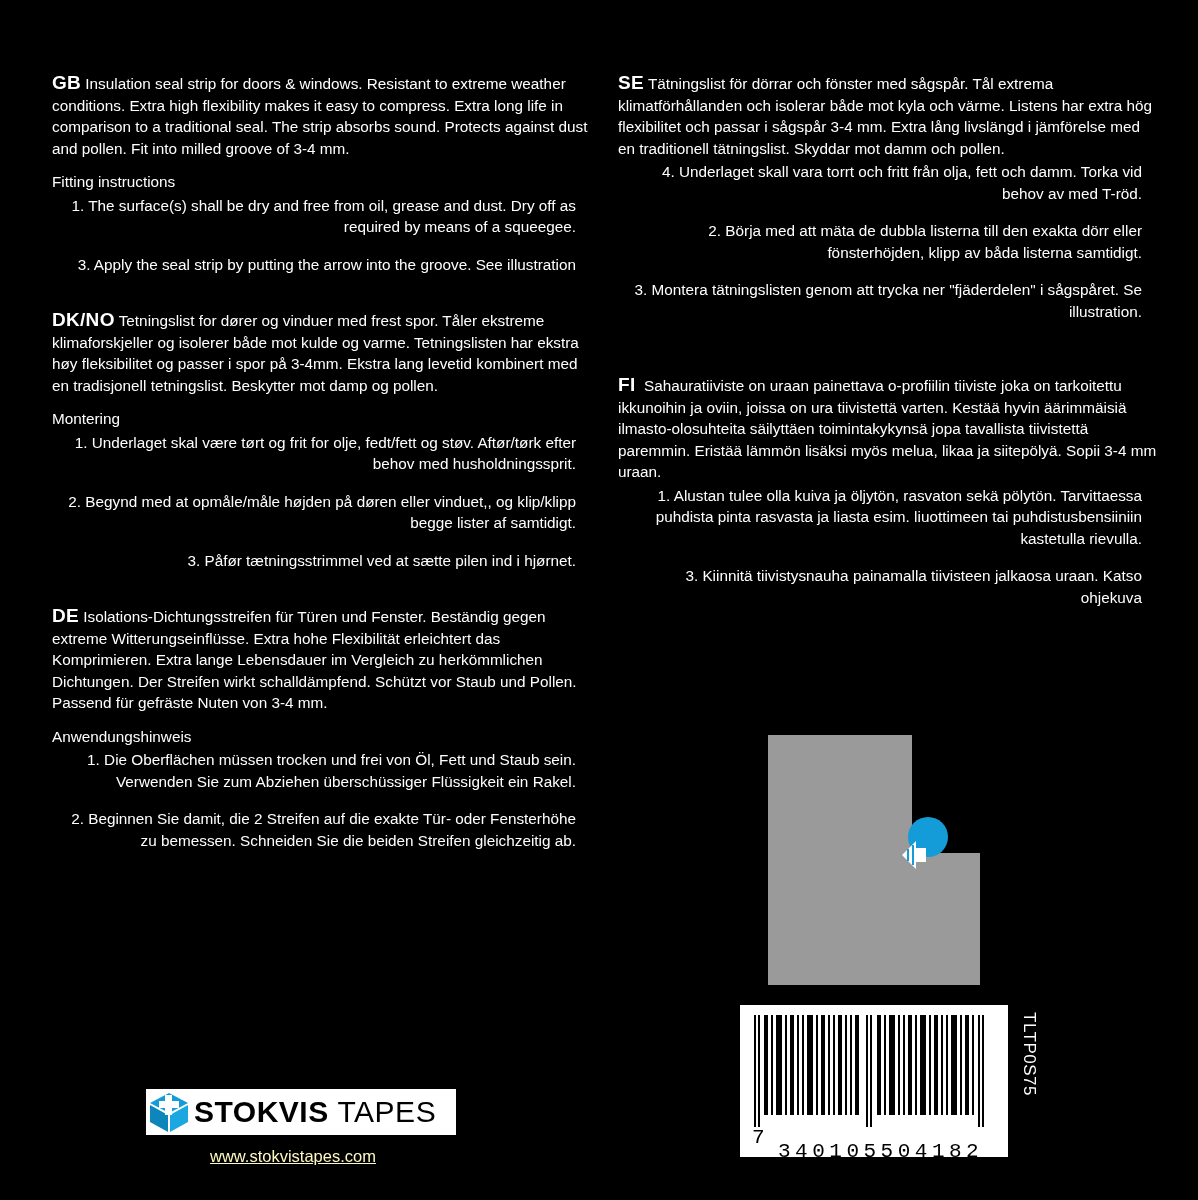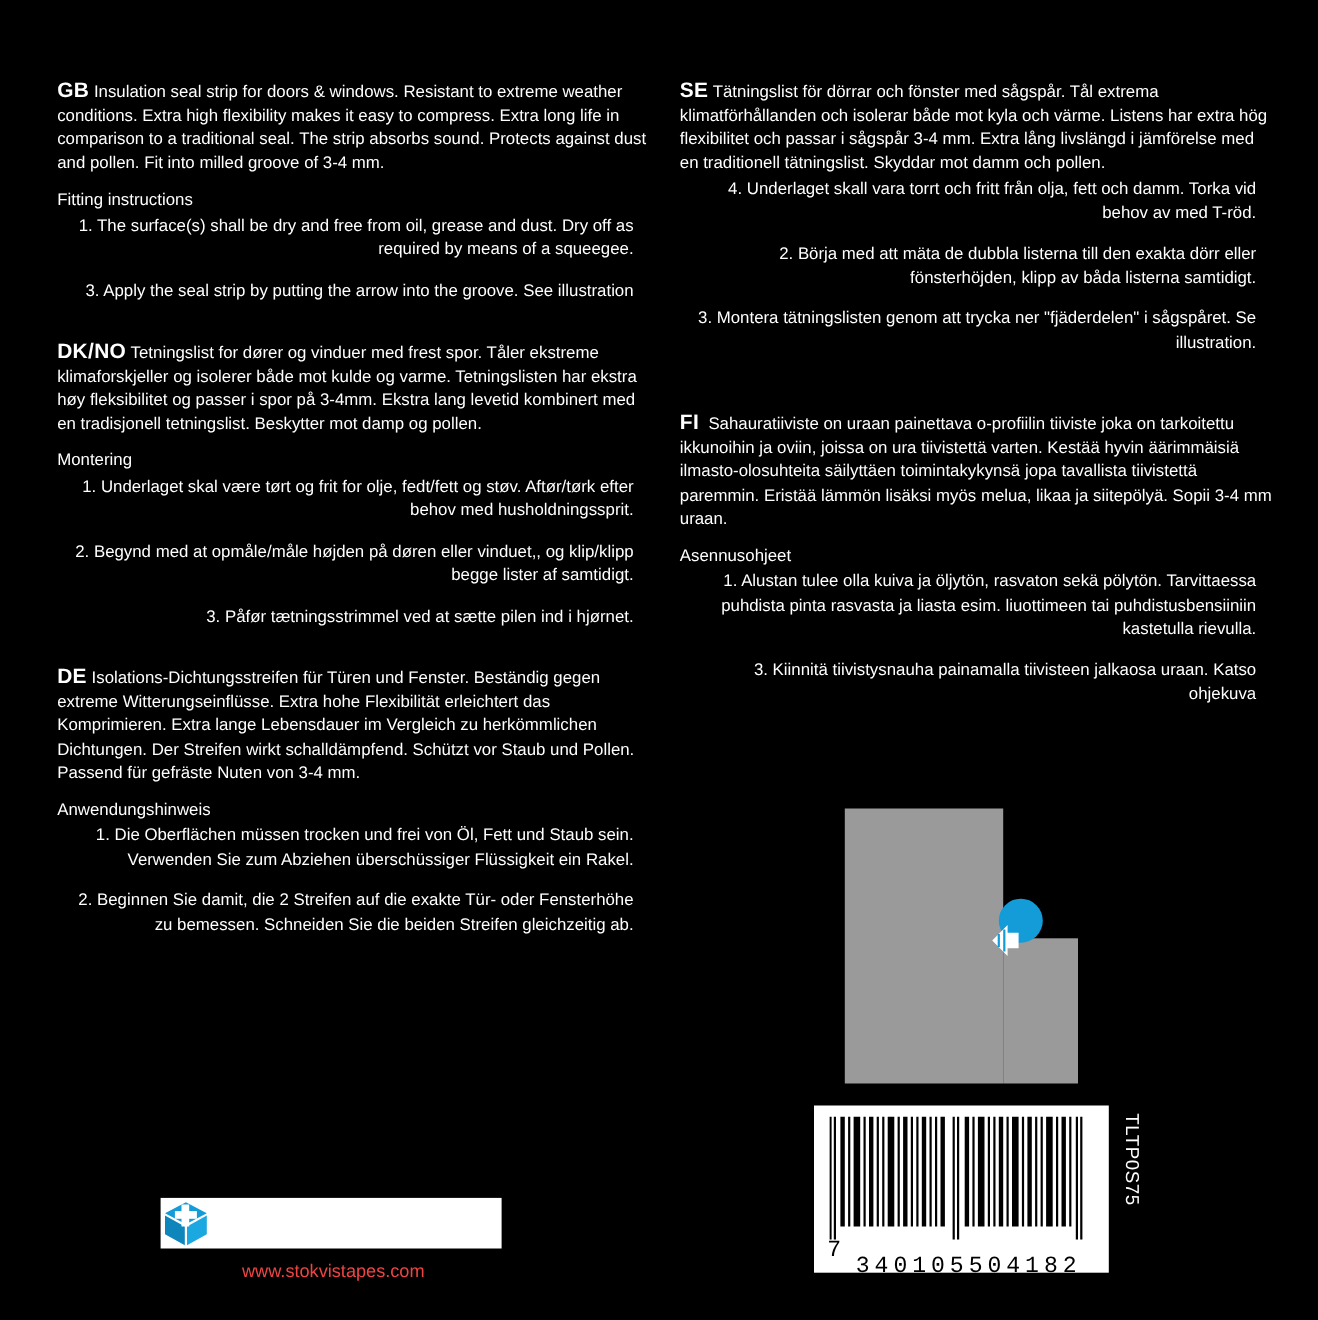--- a/index.html
+++ b/index.html
@@ -237,7 +237,6 @@
 
     <div class="block" id="block-fi">
       <p class="lang-head body-text"><span class="lang-code">FI</span> &nbsp;<span>Sahauratiiviste on uraan painettava o-profiilin tiiviste joka on tarkoitettu ikkunoihin ja oviin, joissa on ura tiivistettä varten. Kestää hyvin äärimmäisiä ilmasto-olosuhteita säilyttäen toimintakykynsä jopa tavallista tiivistettä paremmin. Eristää lämmön lisäksi myös melua, likaa ja siitepölyä. Sopii 3-4 mm uraan.</span></p>
-      <p class="sub-head">Asennusohjeet</p>
       <p class="step first-step">1. Alustan tulee olla kuiva ja öljytön, rasvaton sekä pölytön. Tarvittaessa puhdista pinta rasvasta ja liasta esim. liuottimeen tai puhdistusbensiiniin kastetulla rievulla.</p>
       <p class="step spaced">3. Kiinnitä tiivistysnauha painamalla tiivisteen jalkaosa uraan. Katso ohjekuva</p>
     </div>

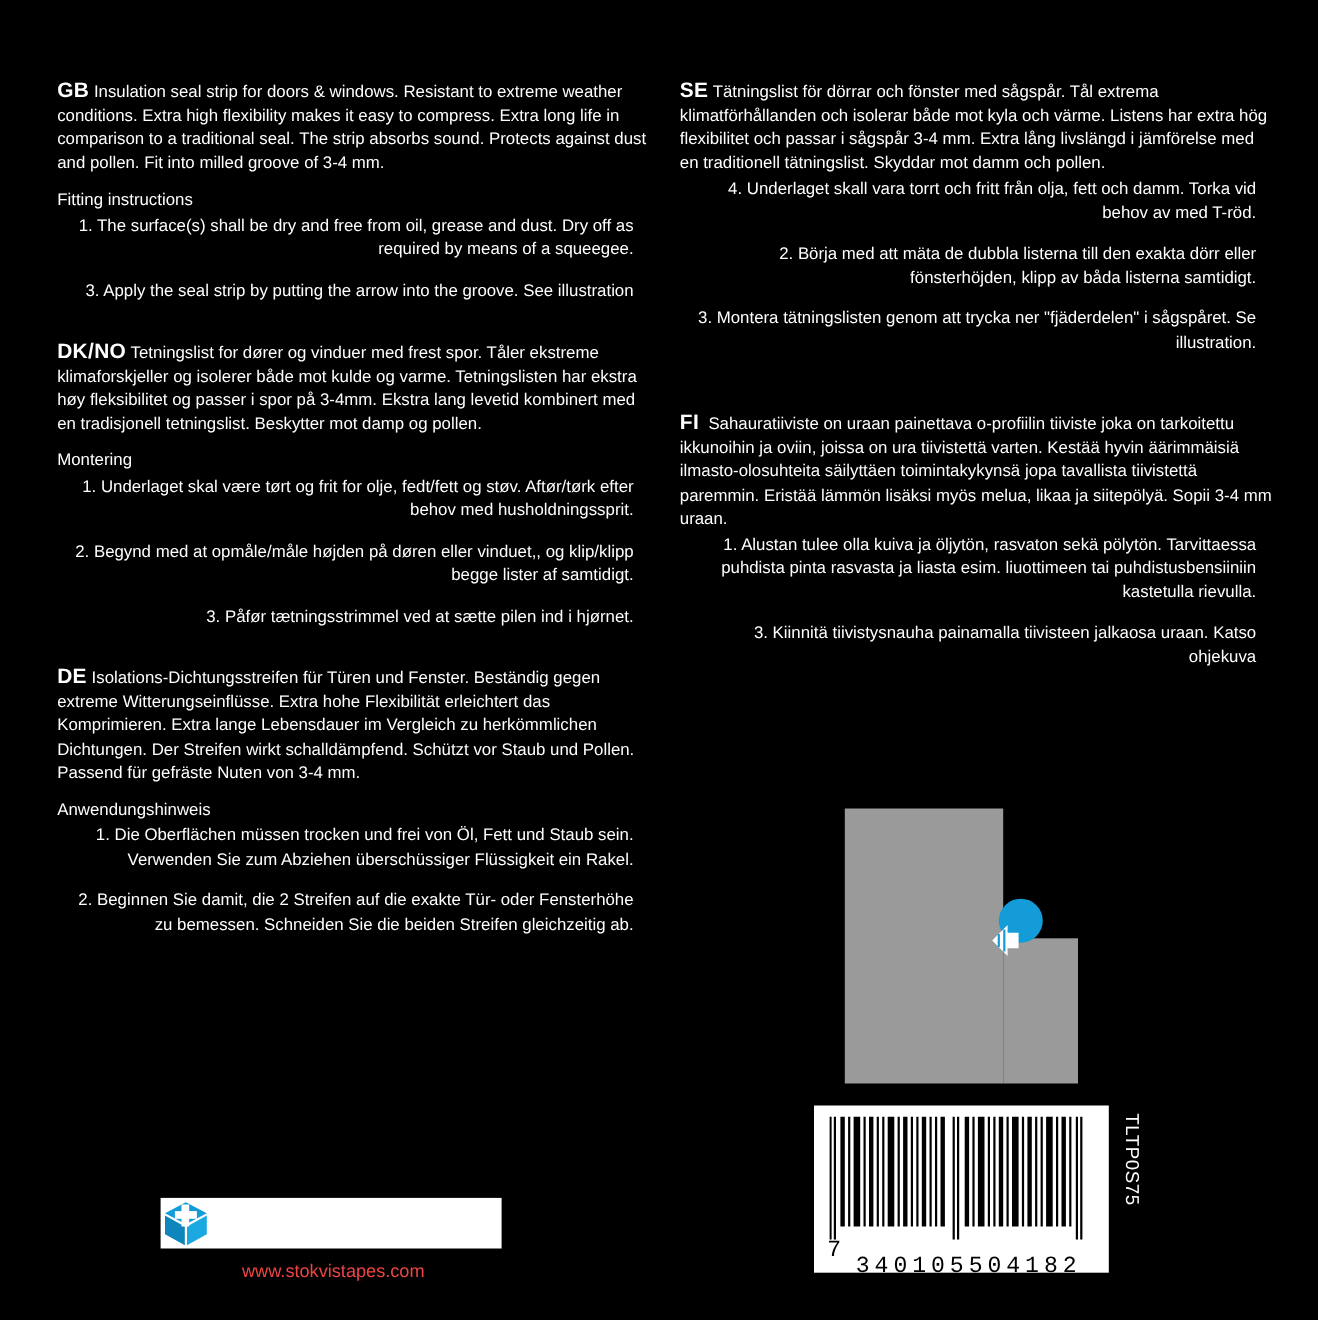--- a/index.html
+++ b/index.html
@@ -320,6 +320,7 @@
         <polygon points="23,7 40,15 23,23 6,15" fill="#139cd8" opacity="0"></polygon>
       </svg>
     </div>
+    <div class="logo-text"><span>STOKVIS</span> <span class="tapes">TAPES</span></div>
   </div>
 
   <div class="logo-url">www.stokvistapes.com</div>

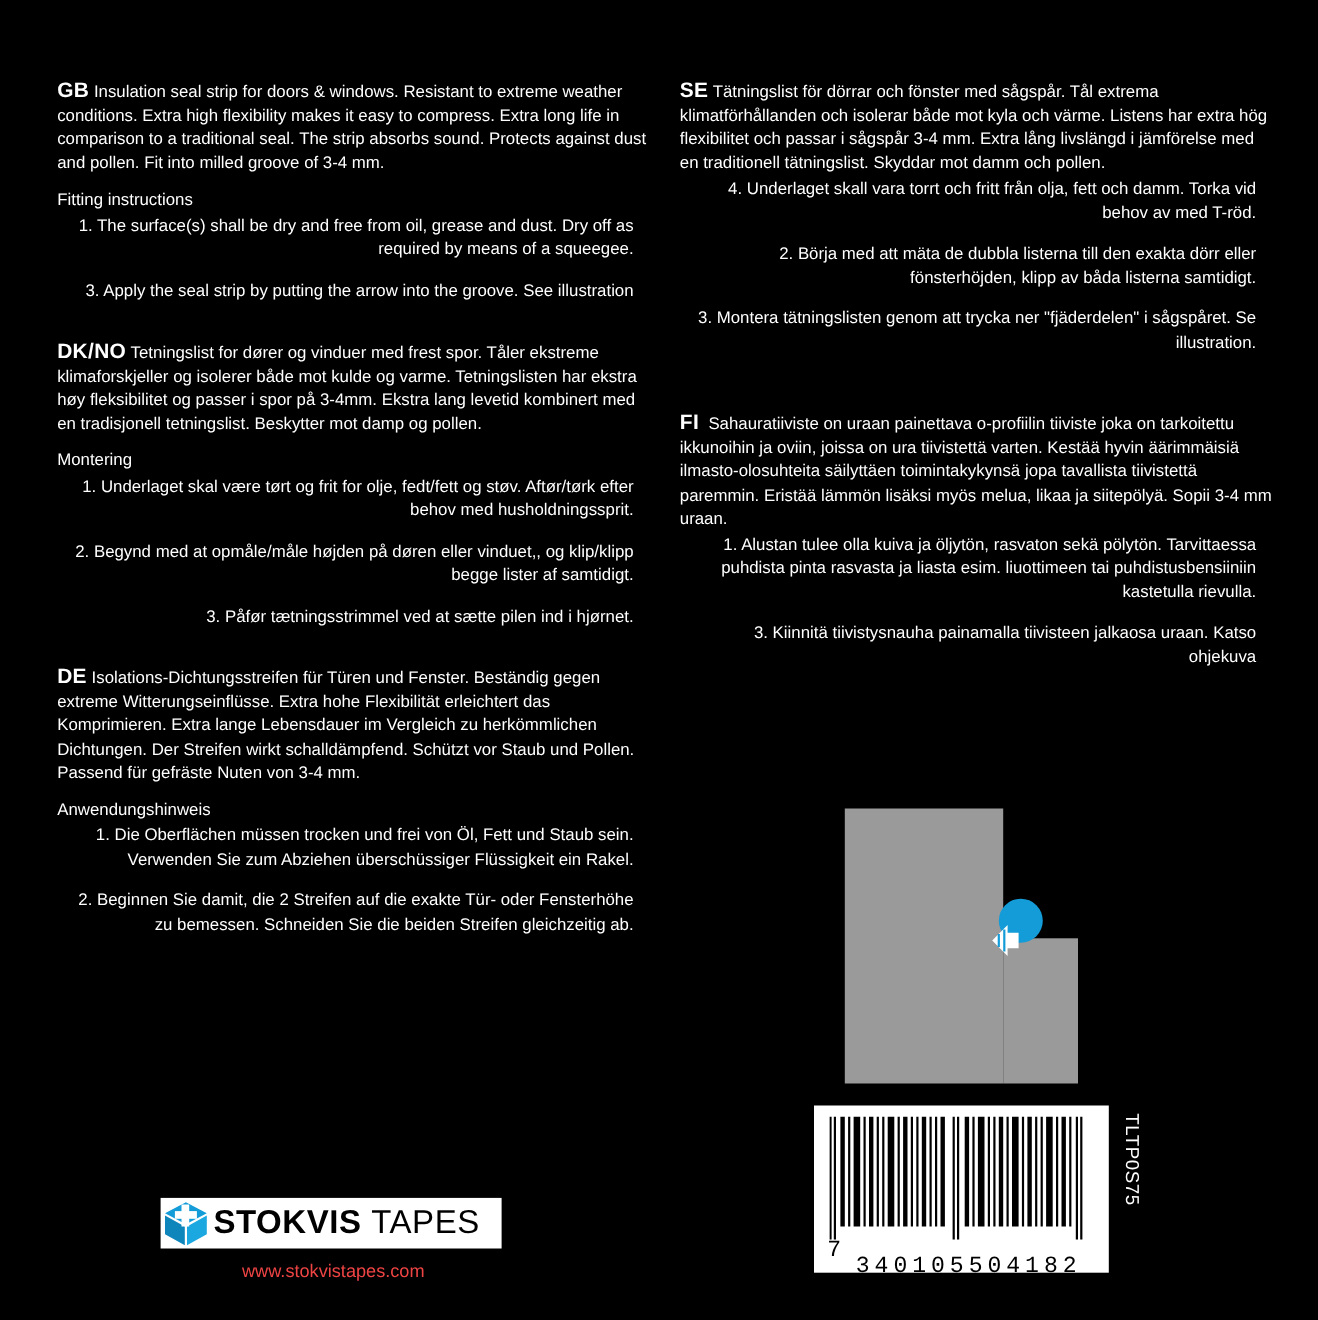--- a/index.html
+++ b/index.html
@@ -187,12 +187,13 @@
   .logo-text .tapes { font-weight: normal; }
   .logo-url {
     position: absolute;
-    left: 148px;
+    left: 138px;
     top: 1147px;
     width: 310px;
     text-align: center;
-    color: #ef4444;
+    color: #fef9c3;
     font-size: 16.5px;
+    text-decoration: underline;
   }
 </style>
 </head>

